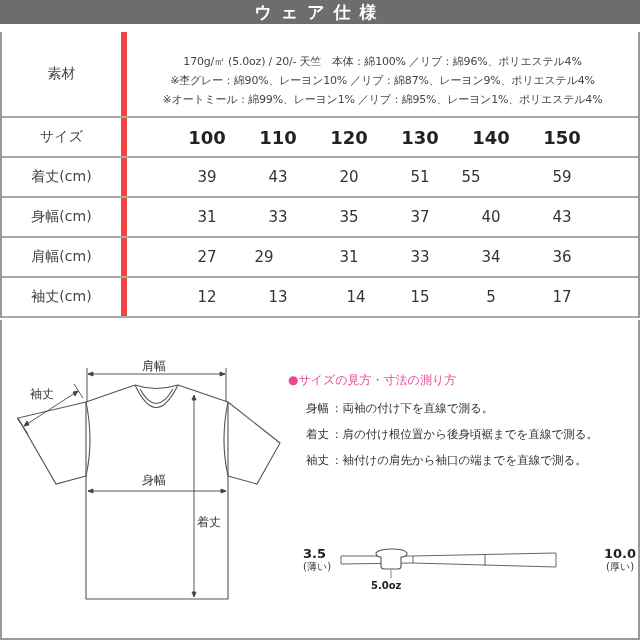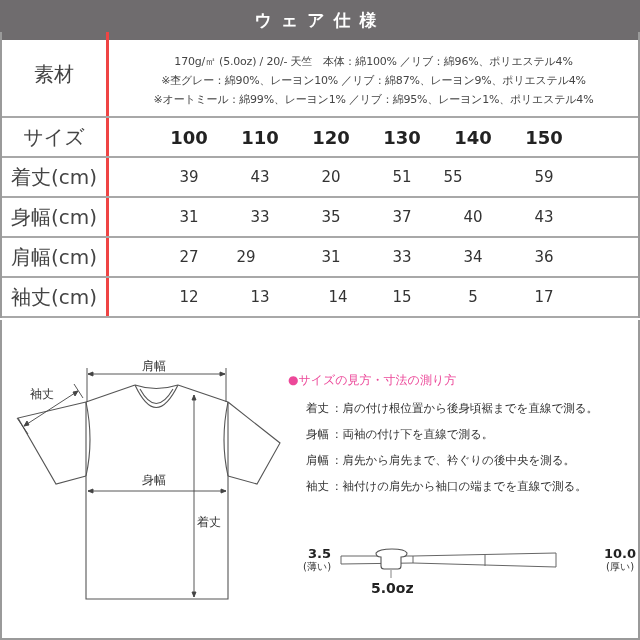--- a/index.html
+++ b/index.html
@@ -9,7 +9,7 @@
     .frame { position: absolute; left: 0; top: 0; width: 640px; height: 640px; }
 
     .header-bar {
-      position: absolute; left: 0; top: 0; width: 640px; height: 40px;
+      position: absolute; left: 0; top: 0; width: 640px; height: 24px;
       background: #6f6c6e; color: #fff;
       display: flex; align-items: center; justify-content: center;
       font-size: 17px; letter-spacing: 9px; font-weight: bold;

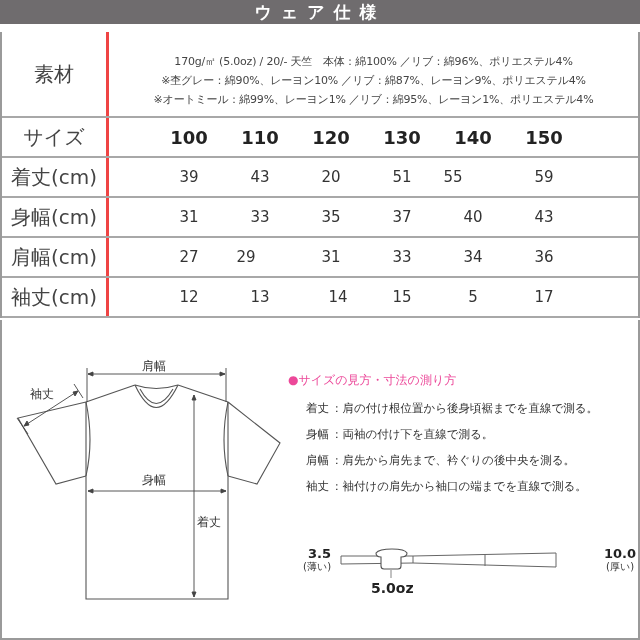--- a/index.html
+++ b/index.html
@@ -21,9 +21,9 @@
     }
     .row { display: flex; border-bottom: 2px solid #a8a8a8; }
     .row .label {
-      width: 107px; border-right: 3px solid #ef4444;
+      width: 125px; border-right: 6px solid #ef4444;
       display: flex; align-items: center; justify-content: center;
-      font-size: 20px; color: #444;
+      font-size: 14px; color: #444;
     }
     .row .cells { flex: 1; display: flex; align-items: center; }
 

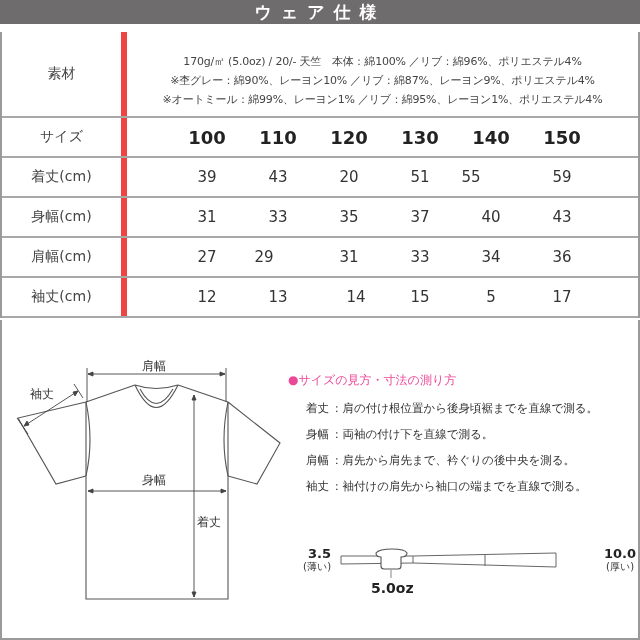--- a/index.html
+++ b/index.html
@@ -192,10 +192,10 @@
   <div class="guide">
     <div class="guide-title">●サイズの見方・寸法の測り方</div>
     <div class="guide-item">
+      <span class="term">身幅</span><span>：両袖の付け下を直線で測る。</span>
+    </div>
+    <div class="guide-item">
       <span class="term">着丈</span><span>：肩の付け根位置から後身頃裾までを直線で測る。</span>
-    </div>
-    <div class="guide-item">
-      <span class="term">身幅</span><span>：両袖の付け下を直線で測る。</span>
     </div>
     <div class="guide-item">
       <span class="term">肩幅</span><span>：肩先から肩先まで、衿ぐりの後中央を測る。</span>

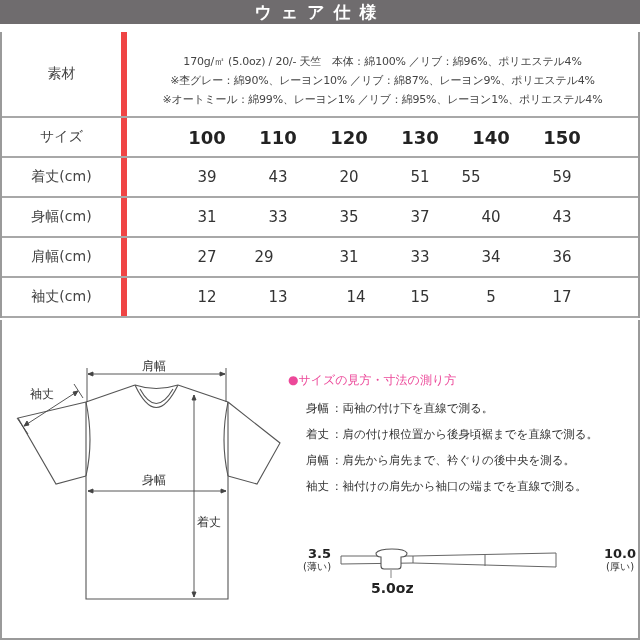--- a/index.html
+++ b/index.html
@@ -198,9 +198,6 @@
       <span class="term">着丈</span><span>：肩の付け根位置から後身頃裾までを直線で測る。</span>
     </div>
     <div class="guide-item">
-      <span class="term">肩幅</span><span>：肩先から肩先まで、衿ぐりの後中央を測る。</span>
-    </div>
-    <div class="guide-item">
       <span class="term">袖丈</span><span>：袖付けの肩先から袖口の端までを直線で測る。</span>
     </div>
   </div>

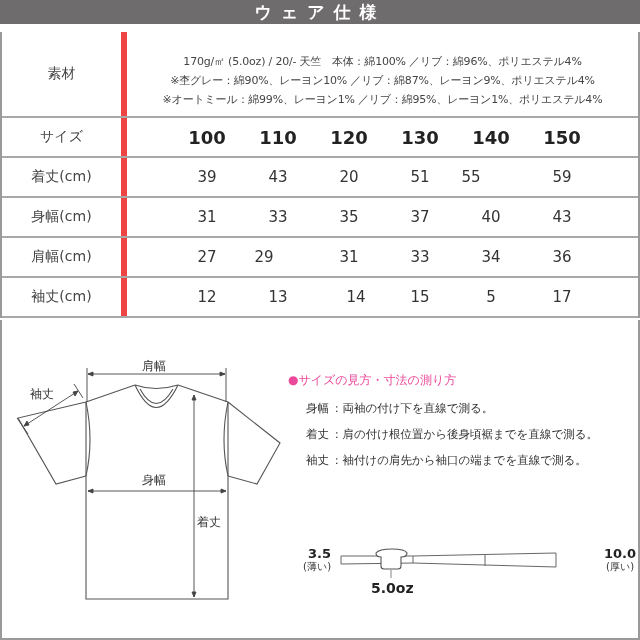--- a/index.html
+++ b/index.html
@@ -46,7 +46,7 @@
     .guide-title { font-size: 12px; color: #ec4899; margin-bottom: 12px; }
     .guide-item { font-size: 11.5px; color: #333; margin-left: 18px; margin-bottom: 11px; white-space: nowrap; }
     .guide-item .term { margin-right: 2px; }
-    .gauge-min { position: absolute; left: 303px; top: 547px; text-align: right; }
+    .gauge-min { position: absolute; left: 303px; top: 547px; text-align: left; }
     .gauge-max { position: absolute; left: 563px; top: 547px; text-align: center; margin-left: 41px; }
     .gauge-val { font-size: 13px; font-weight: bold; color: #222; line-height: 14px; }
     .gauge-sub { font-size: 10px; color: #333; line-height: 12px; }

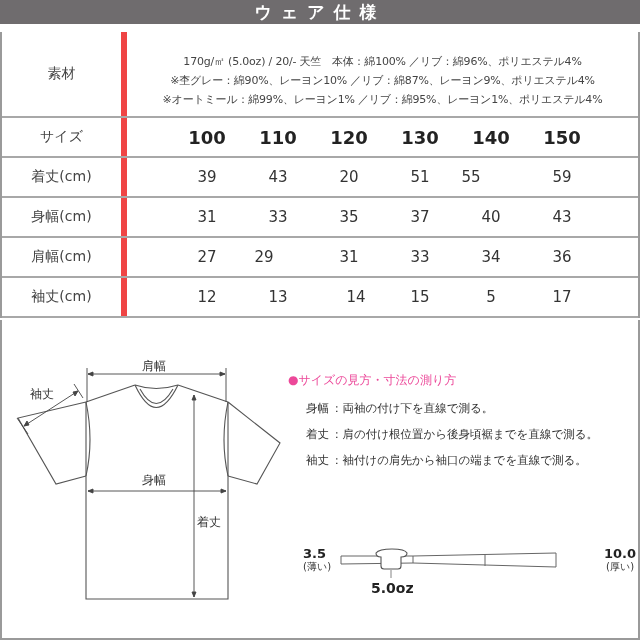--- a/index.html
+++ b/index.html
@@ -50,7 +50,7 @@
     .gauge-max { position: absolute; left: 563px; top: 547px; text-align: center; margin-left: 41px; }
     .gauge-val { font-size: 13px; font-weight: bold; color: #222; line-height: 14px; }
     .gauge-sub { font-size: 10px; color: #333; line-height: 12px; }
-    .gauge-current { position: absolute; left: 371px; top: 580px; font-size: 14px; font-weight: bold; color: #222; }
+    .gauge-current { position: absolute; left: 371px; top: 580px; font-size: 10px; font-weight: bold; color: #222; }
   </style>
 </head>
 <body>

